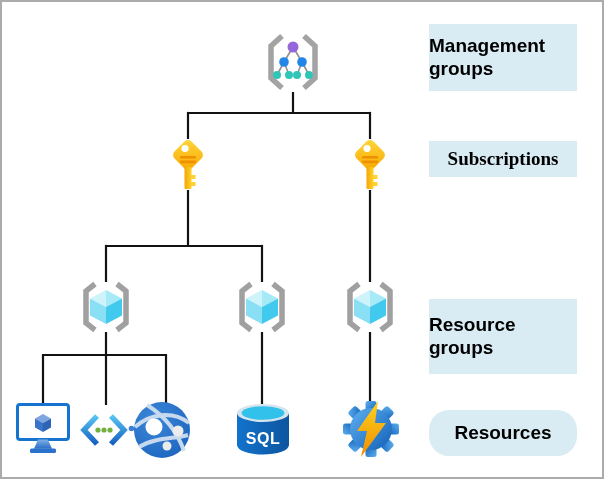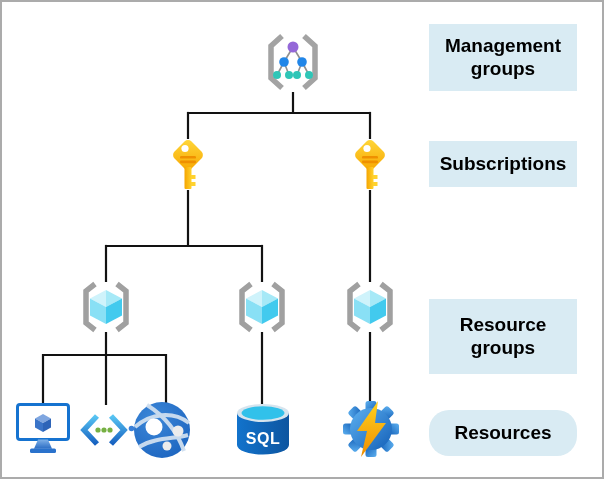--- a/index.html
+++ b/index.html
@@ -8,7 +8,7 @@
   svg.diagram{position:absolute;left:0;top:0;}
   .level-label{
     position:absolute;left:429px;width:148px;background:#d9ebf3;
-    display:flex;align-items:center;justify-content:center;text-align:center;
+    display:flex;align-items:center;justify-content:center;
     font-weight:bold;font-size:19px;line-height:1.18;color:#000;
   }
   .ll-mg{top:24px;height:67px;}

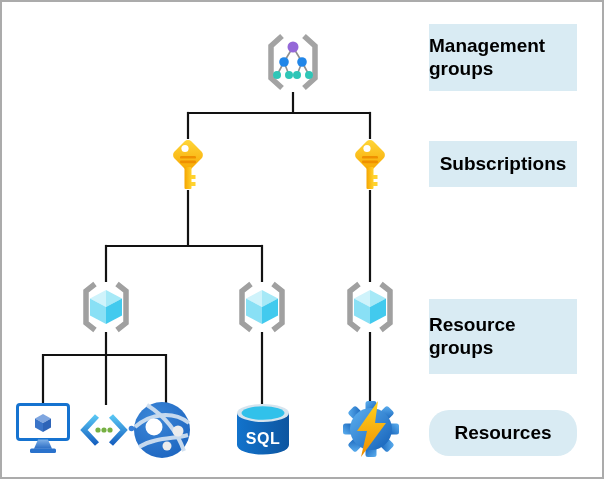--- a/index.html
+++ b/index.html
@@ -12,7 +12,7 @@
     font-weight:bold;font-size:19px;line-height:1.18;color:#000;
   }
   .ll-mg{top:24px;height:67px;}
-  .ll-sub{top:141px;height:46px;}
+  .ll-sub{top:141px;height:36px;font-family:Liberation Serif, serif;}
   .ll-rg{top:278px;height:75px;margin-top:21px;}
   .ll-res{top:410px;height:46px;border-radius:20px;}
   .sql-text{font-family:"Liberation Sans",sans-serif;font-weight:bold;font-size:16px;fill:#ffffff;letter-spacing:0.5px;}

